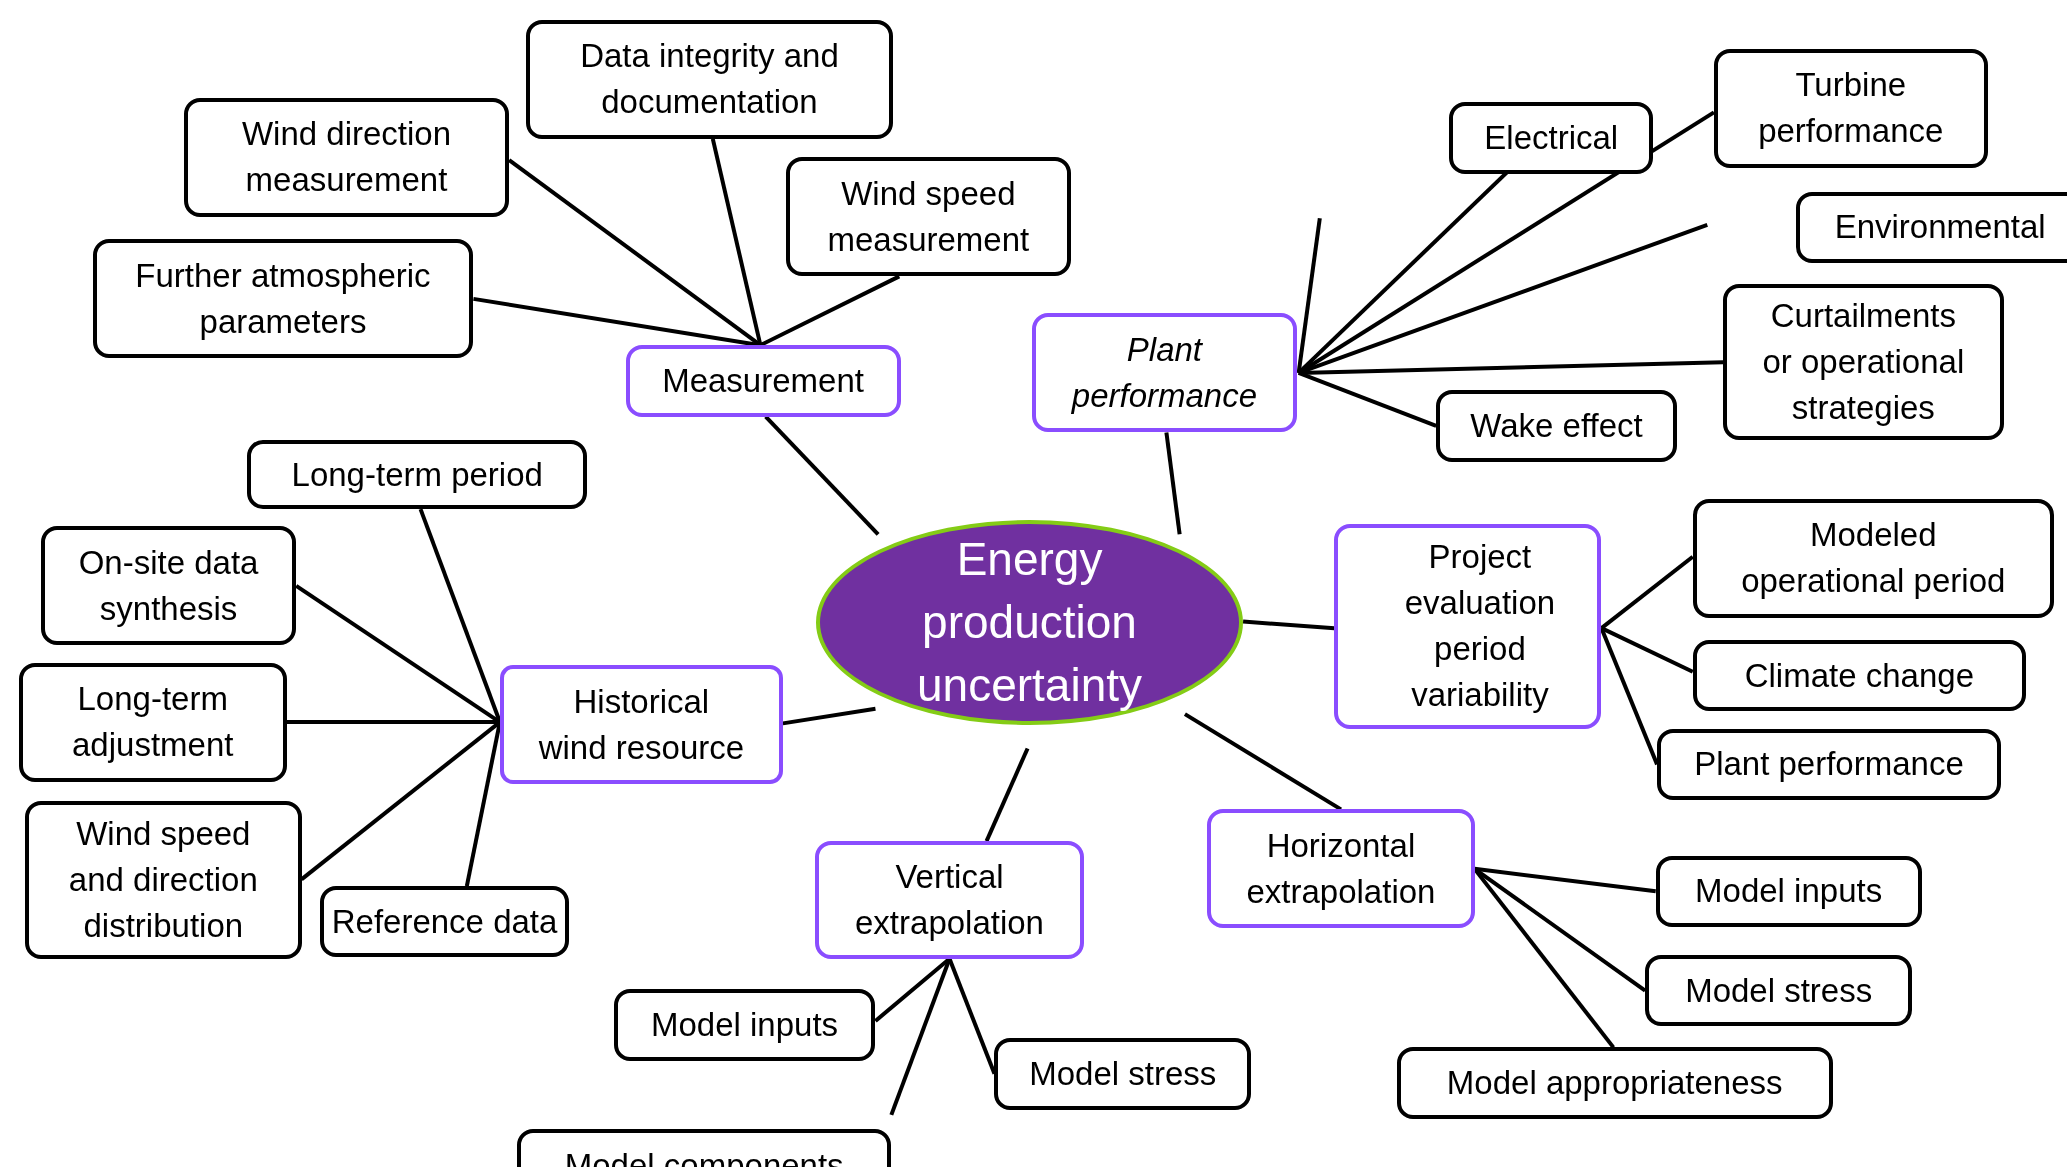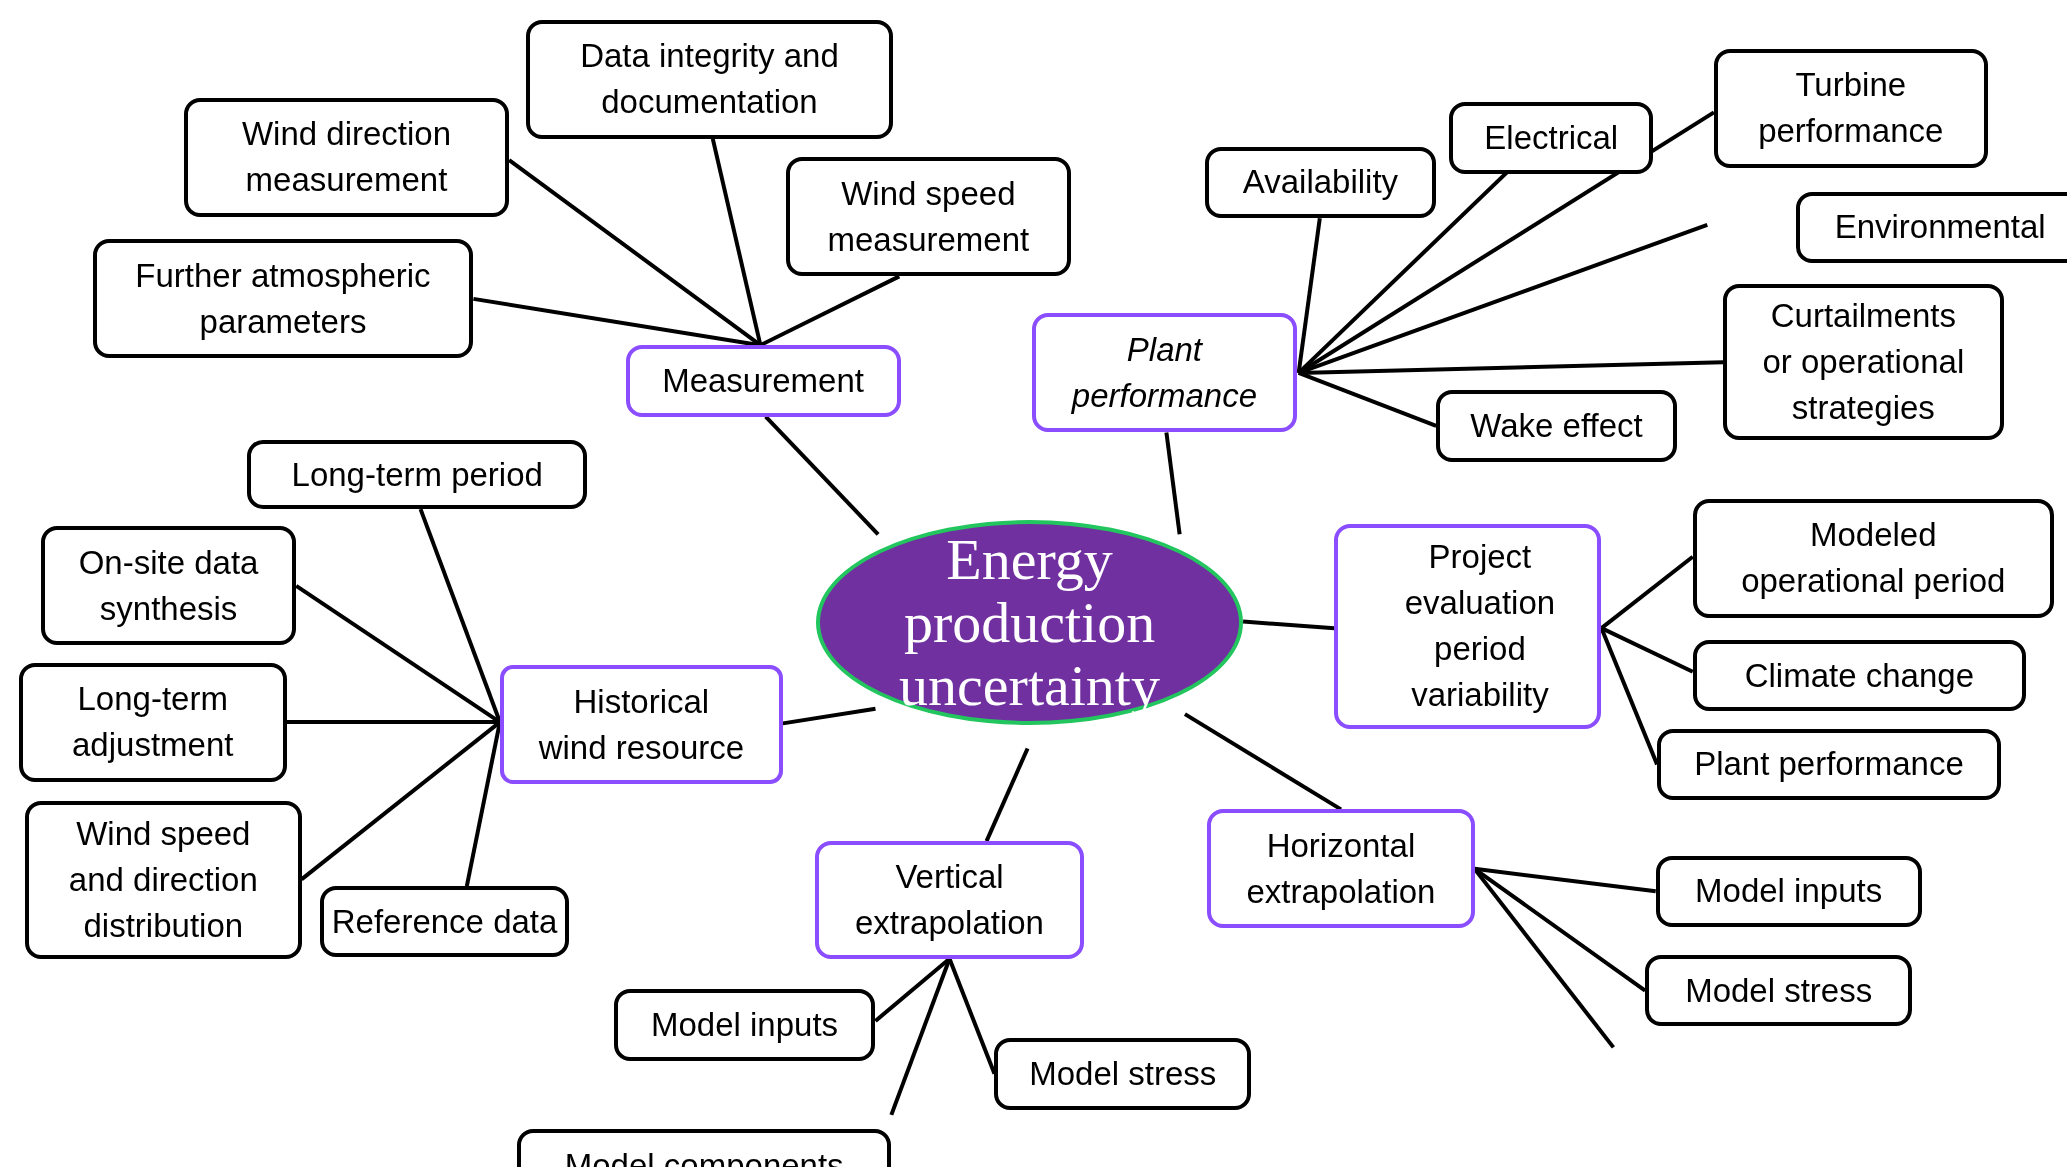--- a/index.html
+++ b/index.html
@@ -81,7 +81,6 @@
   <div class="node leaf" id="l-plant-0" style="left: 1449.41px; top: 58.1881px; width: 203.658px; height: 71.4127px; margin-top: 44px;">Electrical</div>
   <div class="node leaf" id="l-plant-1" style="left: 1713.9px; top: 48.9309px; width: 273.749px; height: 119.021px;">Turbine
 performance</div>
-  <div class="node leaf" id="l-plant-2" style="left: 1204.76px; top: 146.793px; width: 231.43px; height: 71.4127px;">Availability</div>
   <div class="node leaf" id="l-plant-3" style="left: 1796px; top: 191.756px; width: 288.296px; height: 71.4127px;">Environmental</div>
   <div class="node leaf" id="l-plant-4" style="left: 1723.16px; top: 284.328px; width: 280.361px; height: 156.05px;">Curtailments
 or operational

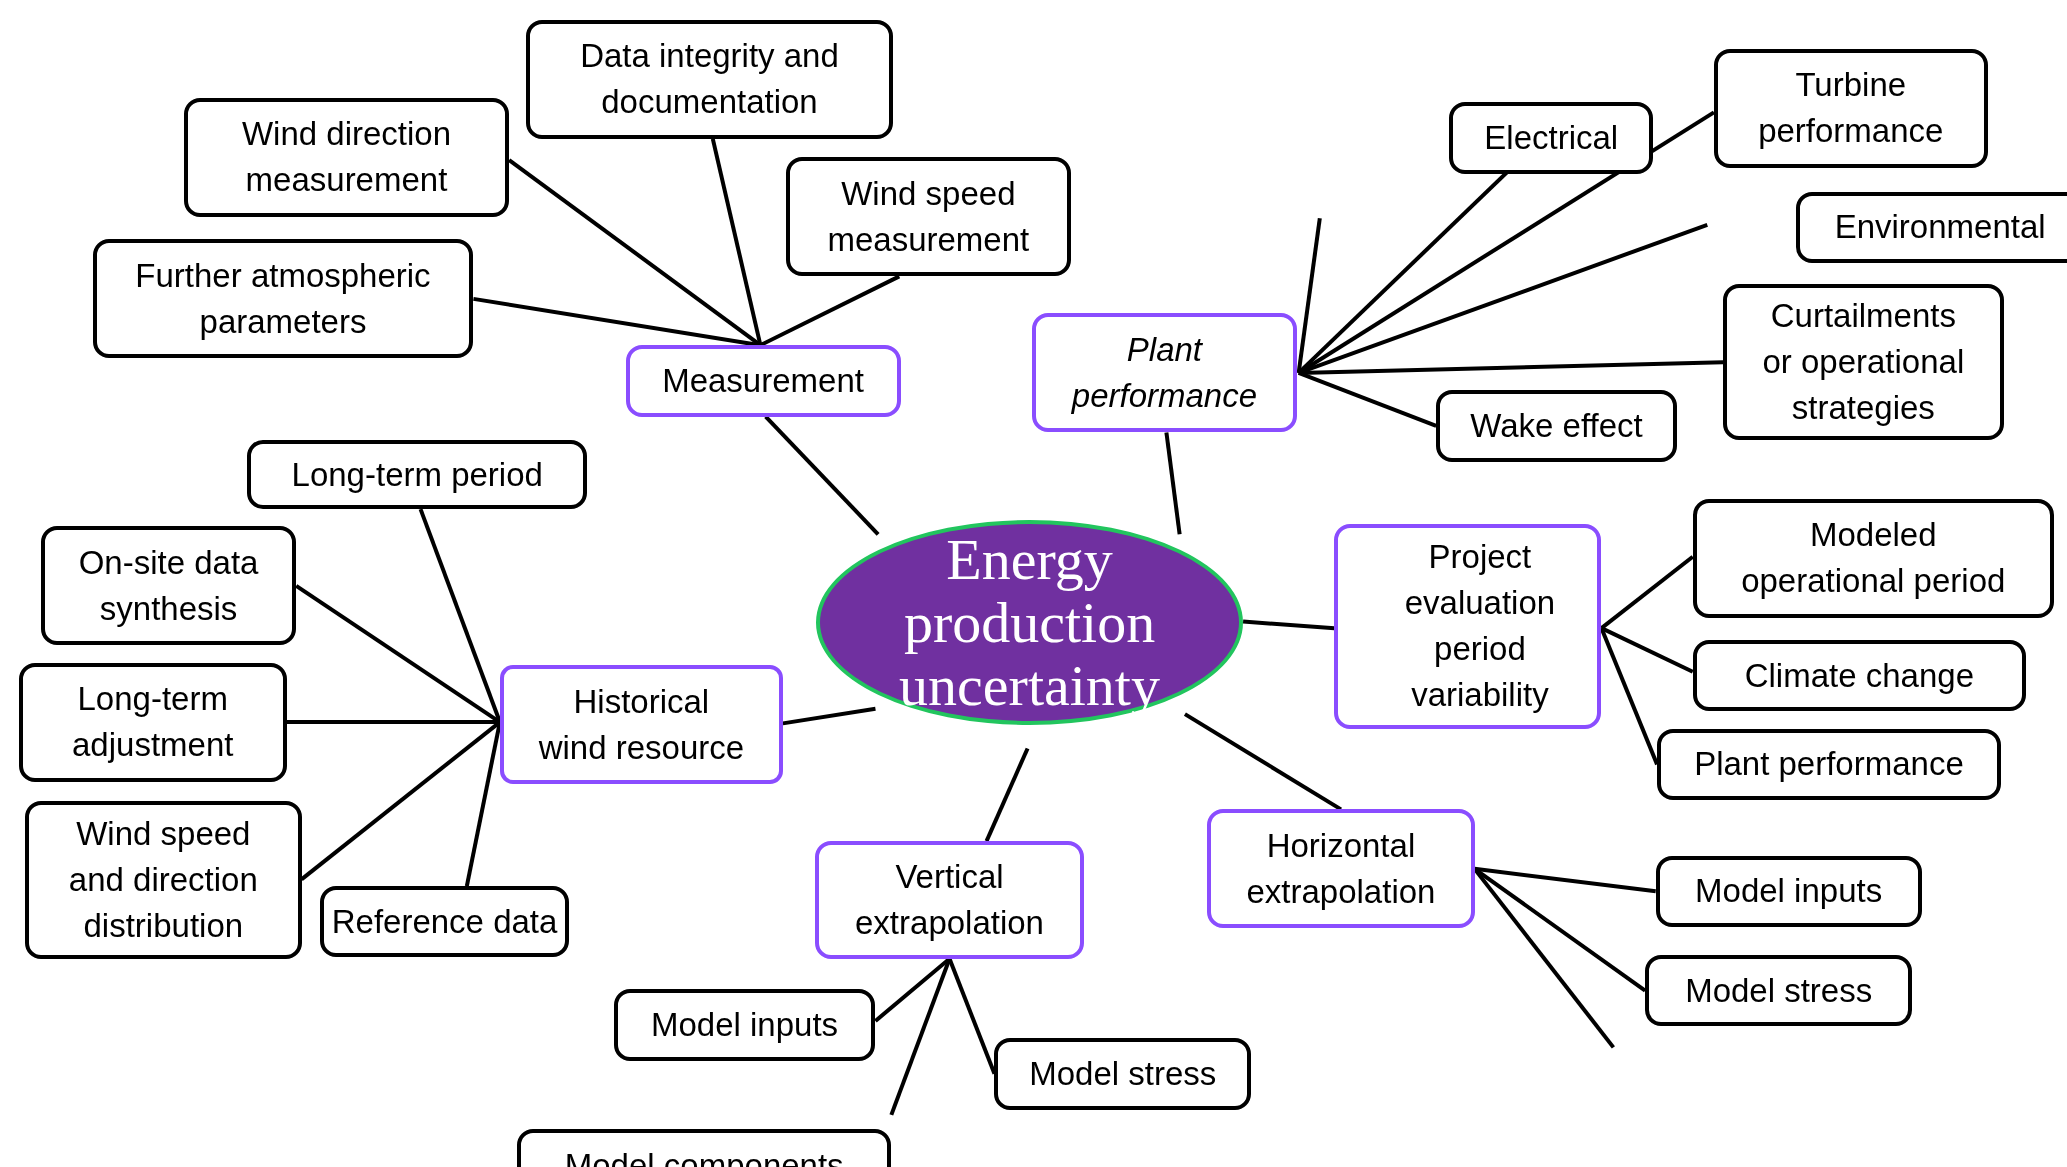--- a/index.html
+++ b/index.html
@@ -18,11 +18,11 @@
   .branch { border: 4px solid #8a4dff; }
   .root {
     position: absolute; box-sizing: border-box;
-    border: 4px solid #22c55e; border-radius: 50%;
+    border: 4px solid #84cc16; border-radius: 50%;
     display: flex; align-items: center; justify-content: center;
     text-align: center; color: #ffffff;
-    font-family: Liberation Serif, serif;
-    font-size: 58px; line-height: 63px; white-space: pre-line;
+    font-family: Liberation Sans, sans-serif;
+    font-size: 46px; line-height: 63px; white-space: pre-line;
   }
 </style>
 </head>

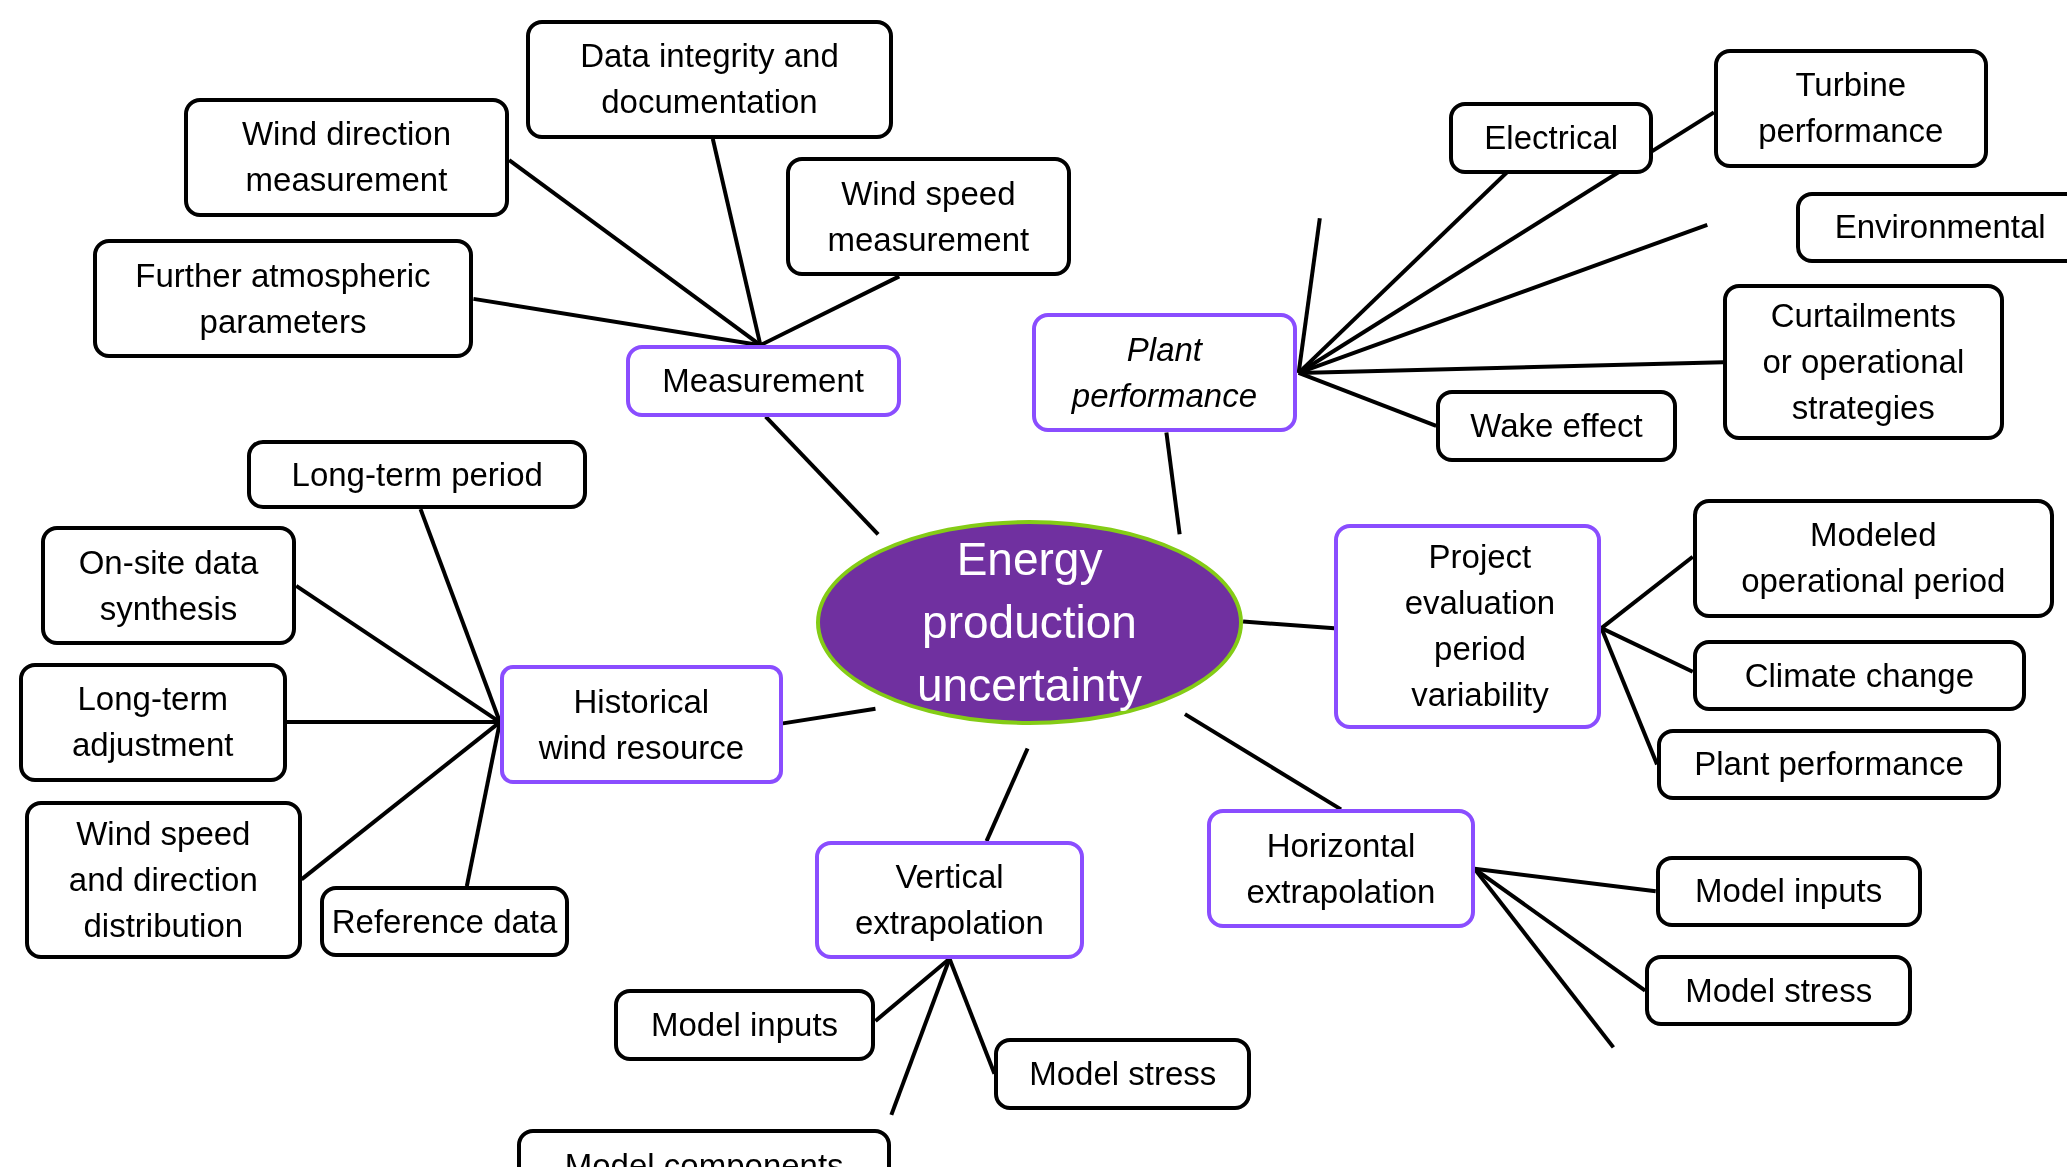--- a/index.html
+++ b/index.html
@@ -118,6 +118,7 @@
 extrapolation</div>
   <div class="node leaf" id="l-horz-0" style="left: 1655.72px; top: 855.63px; width: 265.814px; height: 71.4127px;">Model inputs</div>
   <div class="node leaf" id="l-horz-1" style="left: 1645.14px; top: 954.814px; width: 267.136px; height: 71.4127px;">Model stress</div>
+  <div class="node leaf" id="l-horz-2" style="left: 1396.51px; top: 1047.39px; width: 436.411px; height: 71.4127px;">Model appropriateness</div>
 </div>
 
 </body></html>

